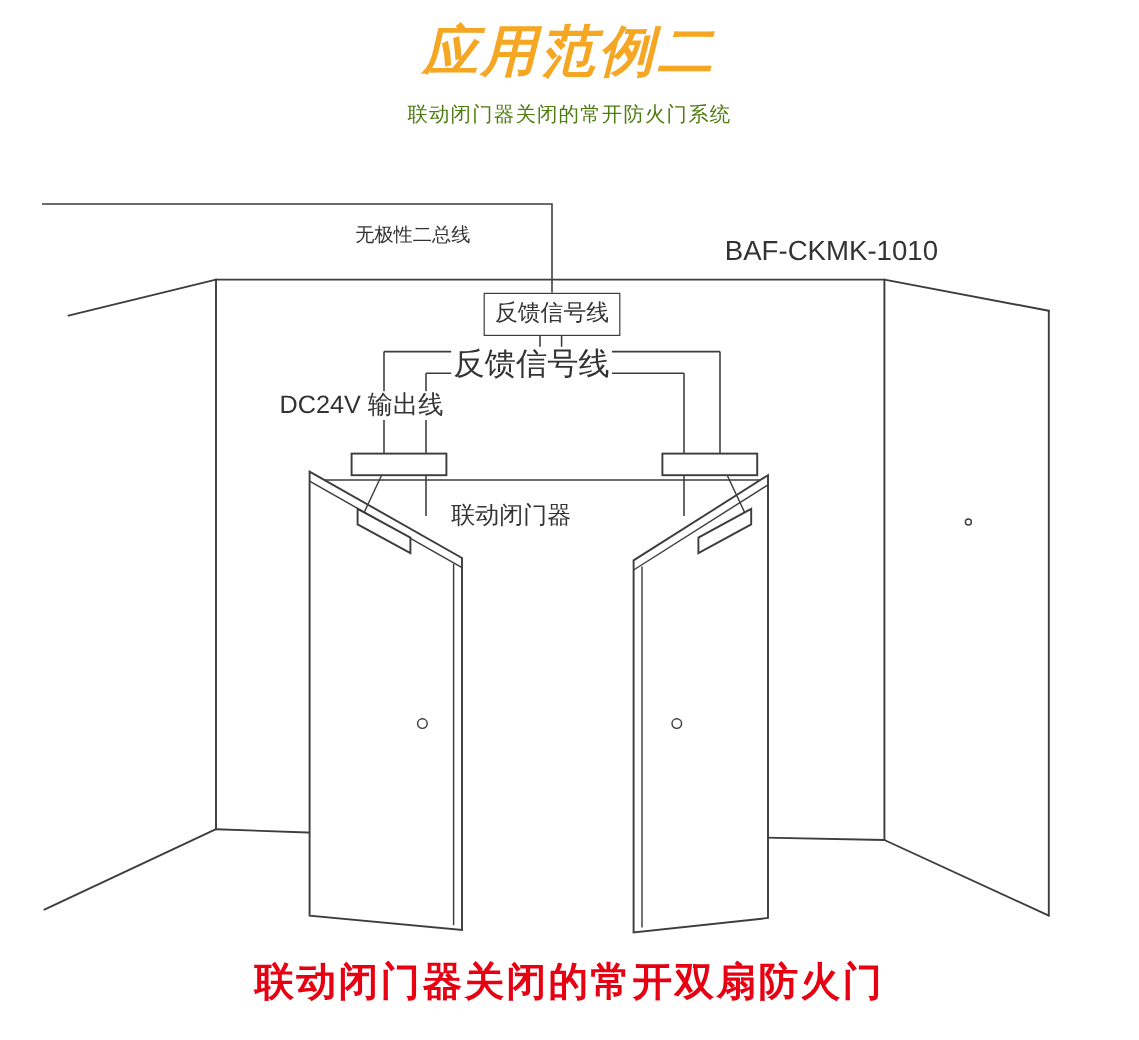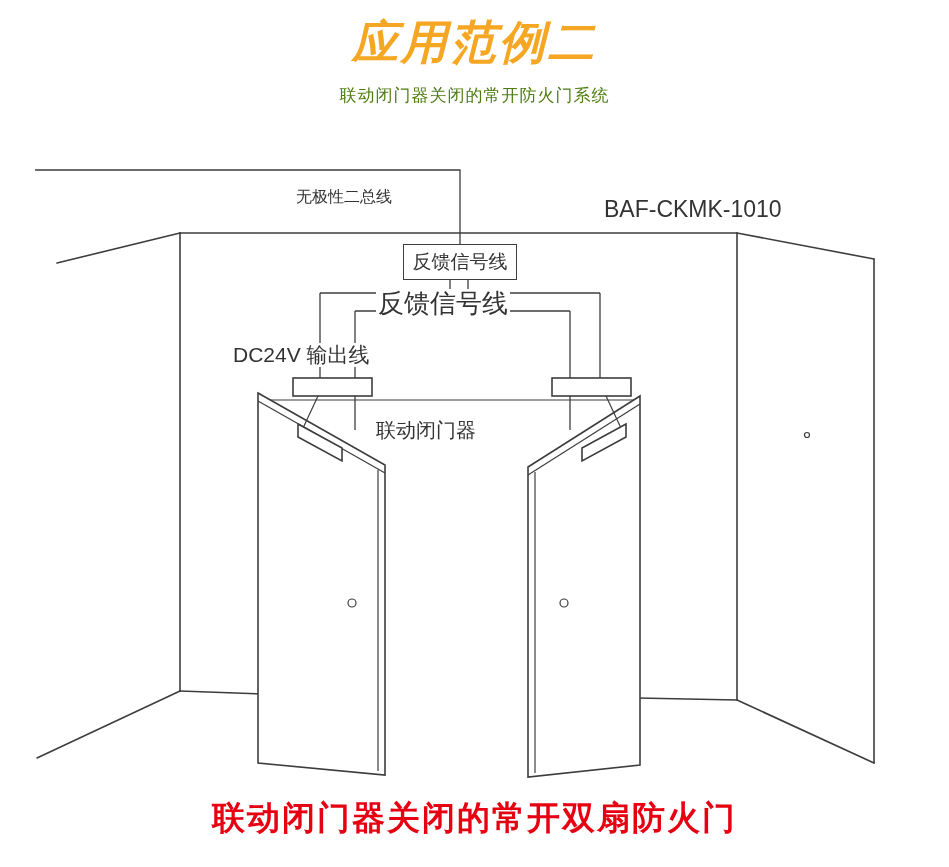--- a/index.html
+++ b/index.html
@@ -55,7 +55,7 @@
     background: #ffffff;
   }
   .lbl-feedback  { left: 376px; top: 289px; font-size: 26px; background:#ffffff; padding: 0 2px; }
-  .lbl-dc24v     { left: 231px; top: 326px; font-size: 21px; background:#ffffff; padding: 0 2px; margin-top: 17px; }
+  .lbl-dc24v     { left: 231px; top: 326px; font-size: 21px; background:#ffffff; padding: 0 2px; }
   .lbl-closer    { left: 374px; top: 419px; font-size: 20px; background:#ffffff; padding: 0 2px; }
   .page-footer {
     left: 0; top: 802px; width: 100%;

